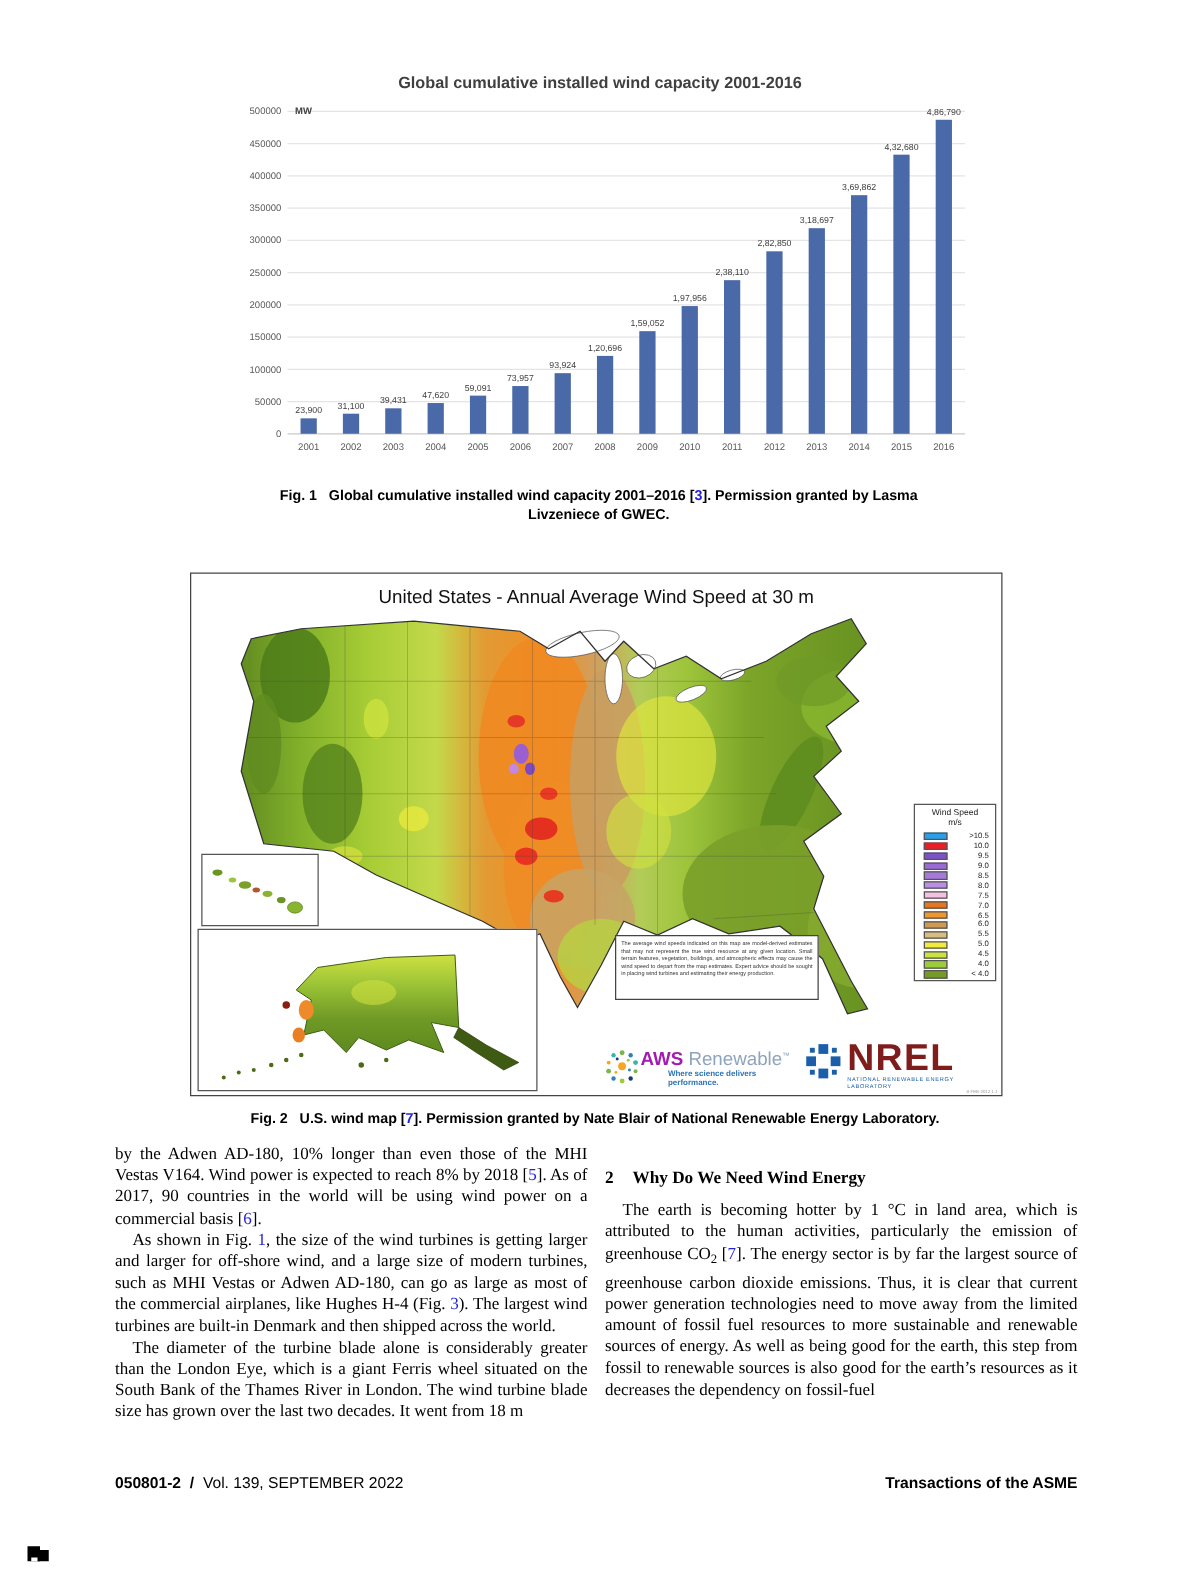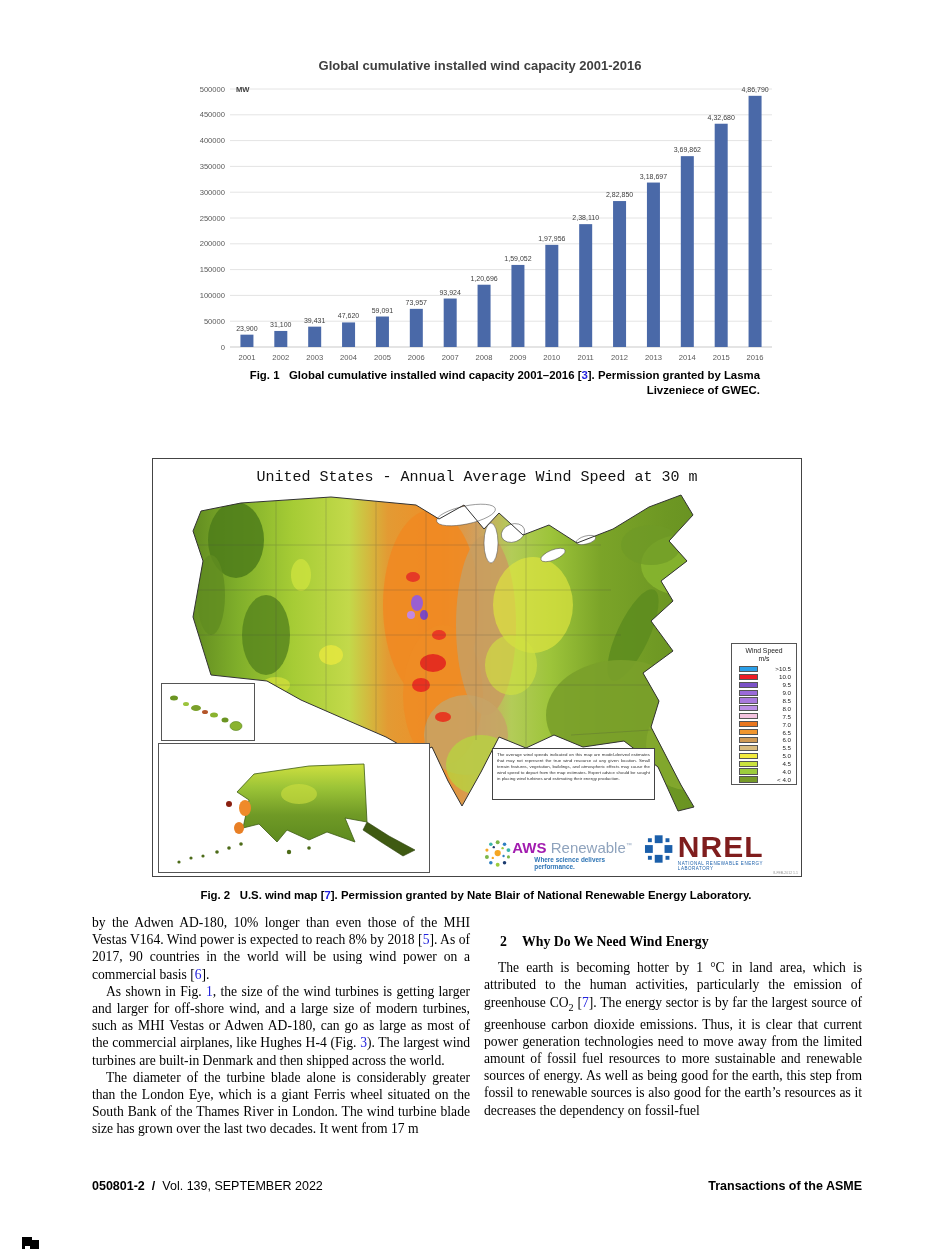--- a/index.html
+++ b/index.html
@@ -11,7 +11,7 @@
   .chart-title{text-align:center;font-size:13px;color:#3f3f3f;font-weight:bold;
                font-family:"Liberation Sans",sans-serif;margin-bottom:2px;}
   .fig-caption{position:absolute;font-weight:bold;font-size:11.4px;line-height:15px;color:#000;}
-  #fig1-caption{left:198px;top:368px;width:562px;text-align:right;}
+  #fig1-caption{left:198px;top:390px;width:562px;text-align:center;}
   #fig2-caption{left:76px;top:888px;width:800px;text-align:center;}
   .ref{color:#2222dd;}
   .subscript{vertical-align:sub;font-size:75%;}

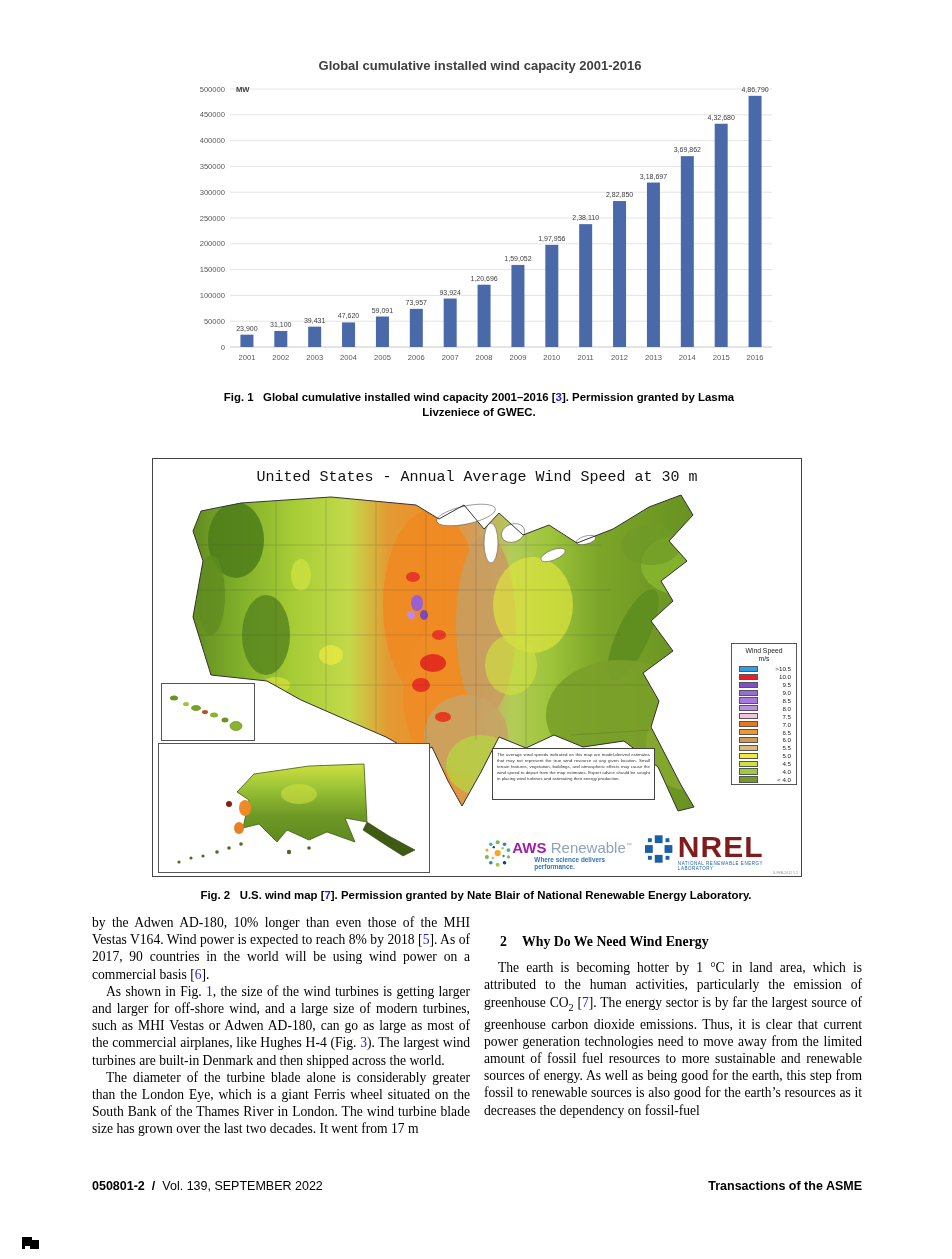--- a/index.html
+++ b/index.html
@@ -20,7 +20,7 @@
   .map-box{position:absolute;left:152px;top:458px;width:648px;height:417px;
            border:1px solid #444;background:#fff;}
   .map-title{position:absolute;left:0;top:10px;width:100%;text-align:center;
-             font-size:15px;color:#111;font-family:Liberation Mono, monospace;}
+             font-size:15px;color:#111;font-family:Liberation Sans, sans-serif;}
   .inset{position:absolute;border:1px solid #555;background:#fff;}
   #hawaii-box{left:8px;top:224px;width:92px;height:56px;}
   #alaska-box{left:5px;top:284px;width:270px;height:128px;}

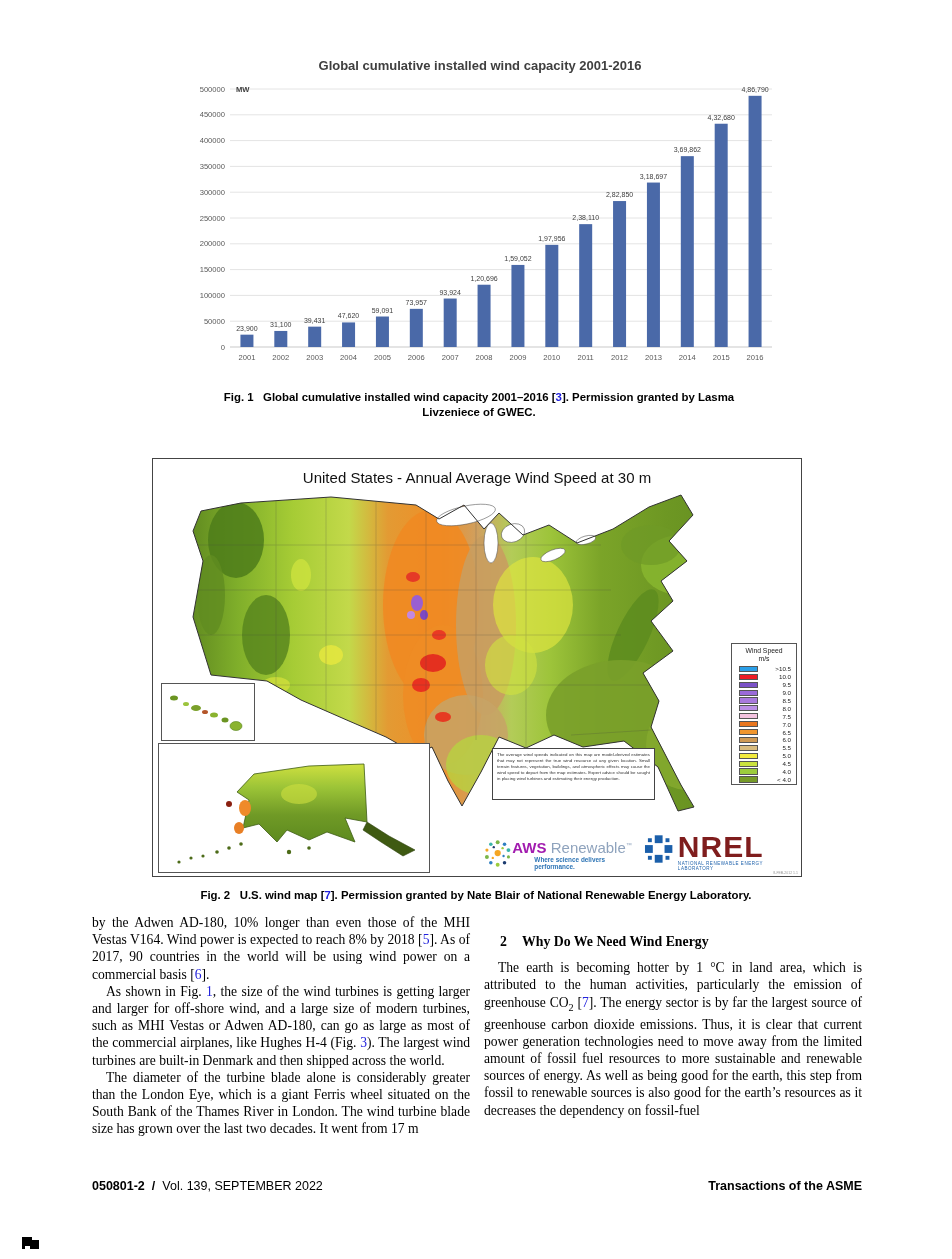--- a/index.html
+++ b/index.html
@@ -59,7 +59,7 @@
   #col-right{left:484px;}
   .col p{margin:0;}
   .col p.indent{text-indent:14px;}
-  .sec-heading{font-weight:bold;font-size:13.8px;margin:19px 0 9px 16px;text-align:left;}
+  .sec-heading{font-weight:bold;font-size:13.8px;margin:19px 0 9px 0;text-align:left;}
   .sec-num{margin-right:15px;}
 
   

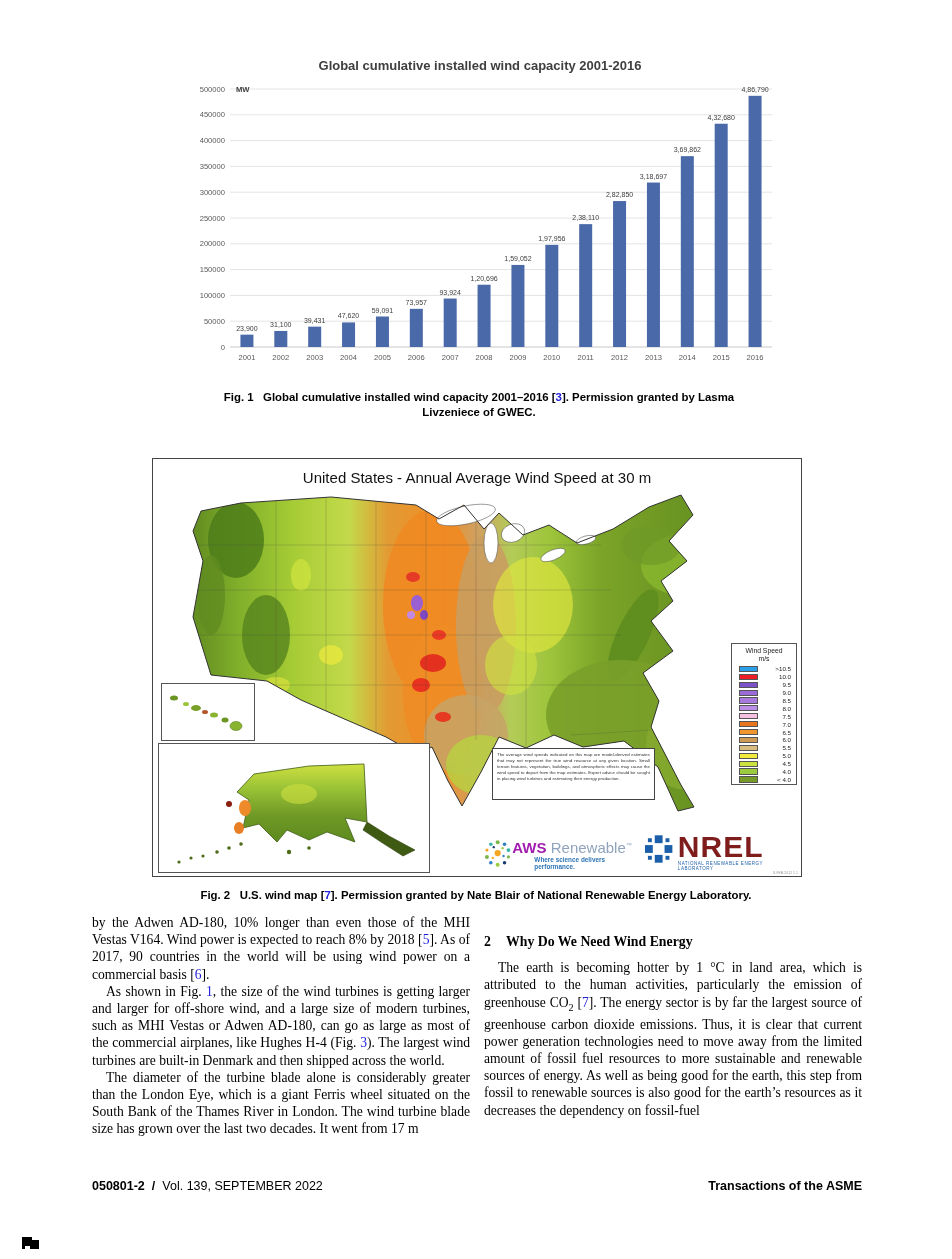--- a/index.html
+++ b/index.html
@@ -400,7 +400,7 @@
   <div class="col" id="col-left">
     <p><span>by the Adwen AD-180, 10% longer than even those of the MHI Vestas V164. Wind power is expected to reach 8% by 2018 [</span><span class="ref">5</span><span>]. As of 2017, 90 countries in the world will be using wind power on a commercial basis [</span><span class="ref">6</span><span>].</span></p>
     <p class="indent"><span>As shown in Fig. </span><span class="ref">1</span><span>, the size of the wind turbines is getting larger and larger for off-shore wind, and a large size of modern turbines, such as MHI Vestas or Adwen AD-180, can go as large as most of the commercial airplanes, like Hughes H-4 (Fig. </span><span class="ref">3</span><span>). The largest wind turbines are built-in Denmark and then shipped across the world.</span></p>
-    <p class="indent"><span>The diameter of the turbine blade alone is considerably greater than the London Eye, which is a giant Ferris wheel situated on the South Bank of the Thames River in London. The wind turbine blade size has grown over the last two decades. It went from 17 m</span></p>
+    <p class="indent"><span>The diameter of the turbine blade alone is considerably greater than the London Eye, which is a giant Ferris wheel situated on the South Bank of the Thames River in London. The wind turbine blade size has grown over the last two decades. It went from 18 m</span></p>
   </div>
   <div class="col" id="col-right">
     <div class="sec-heading">

